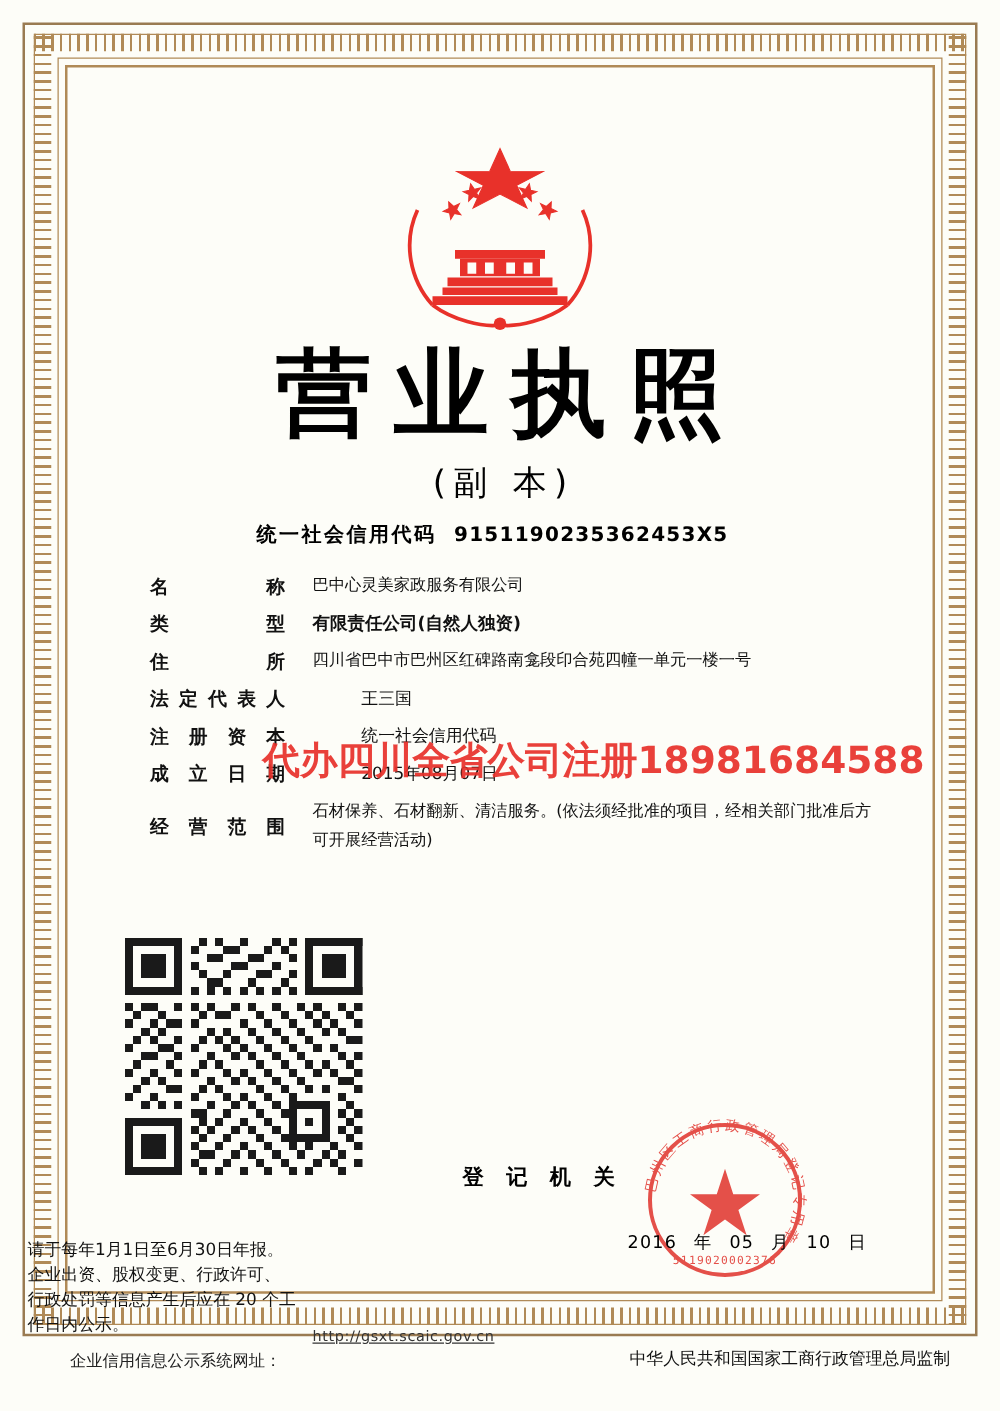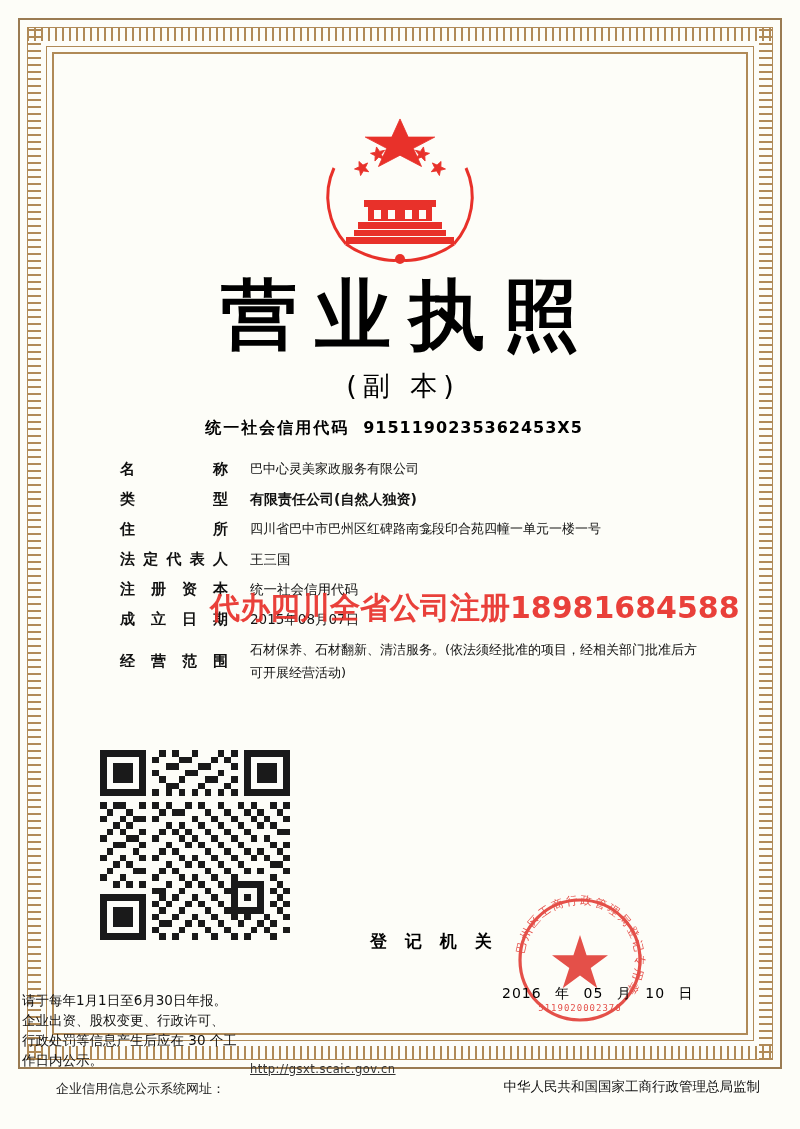--- a/index.html
+++ b/index.html
@@ -118,7 +118,7 @@
     padding-left:8px;
   }
   .row.bold .val{font-weight:bold;}
-  .row.small .val{font-size:13.5px;}
+  .row.small .val{font-size:13.5px;margin-left:39px;}
   .val.wide{font-size:13px;}
   .scope .val{line-height:23px;}
   

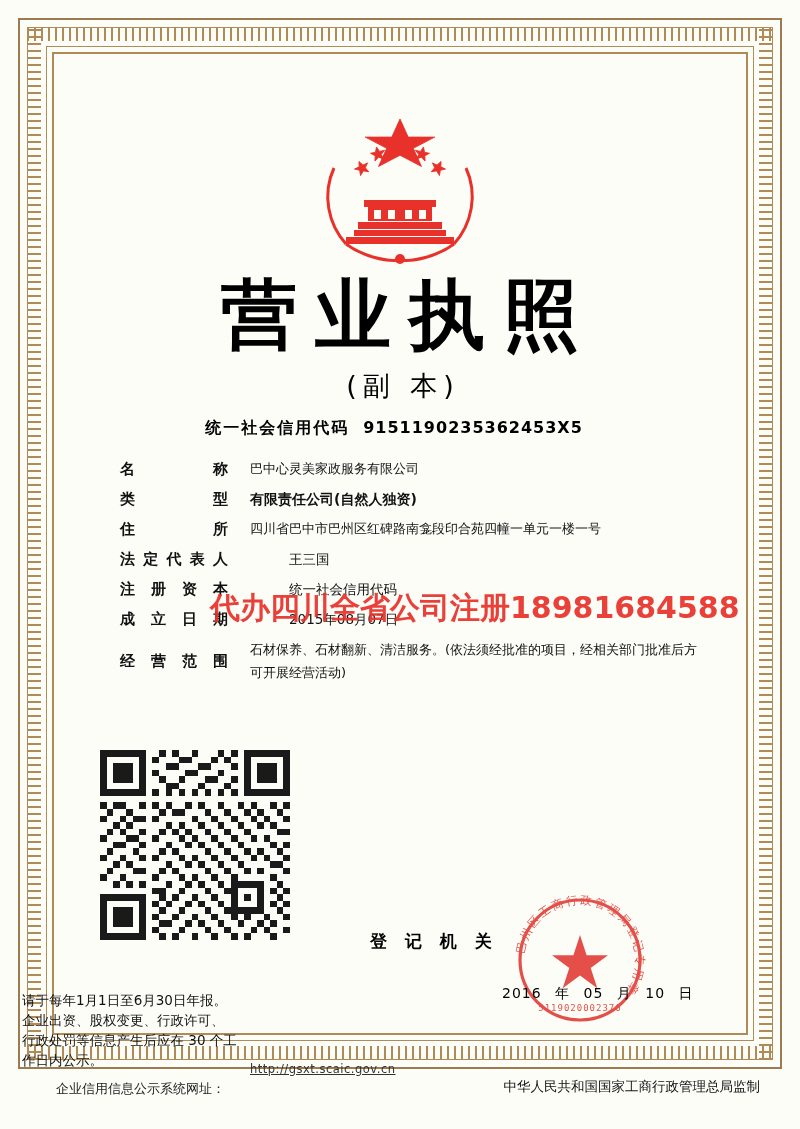--- a/index.html
+++ b/index.html
@@ -538,7 +538,7 @@
   <div class="notice">
     <div>请于每年1月1日至6月30日年报。</div>
     <div>企业出资、股权变更、行政许可、</div>
-    <div>行政处罚等信息产生后应在 30 个工</div>
+    <div>行政处罚等信息产生后应在 20 个工</div>
     <div>作日内公示。</div>
   </div>
 

